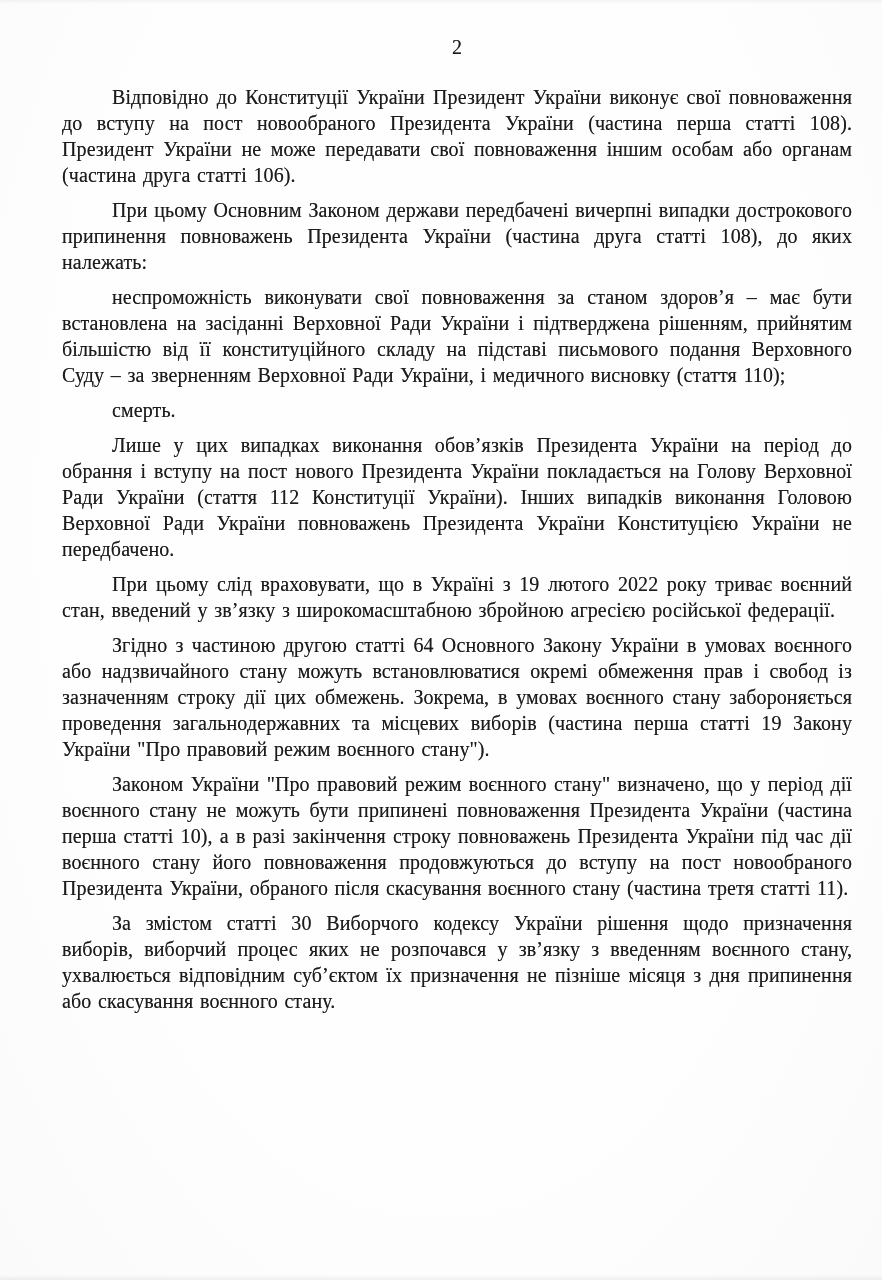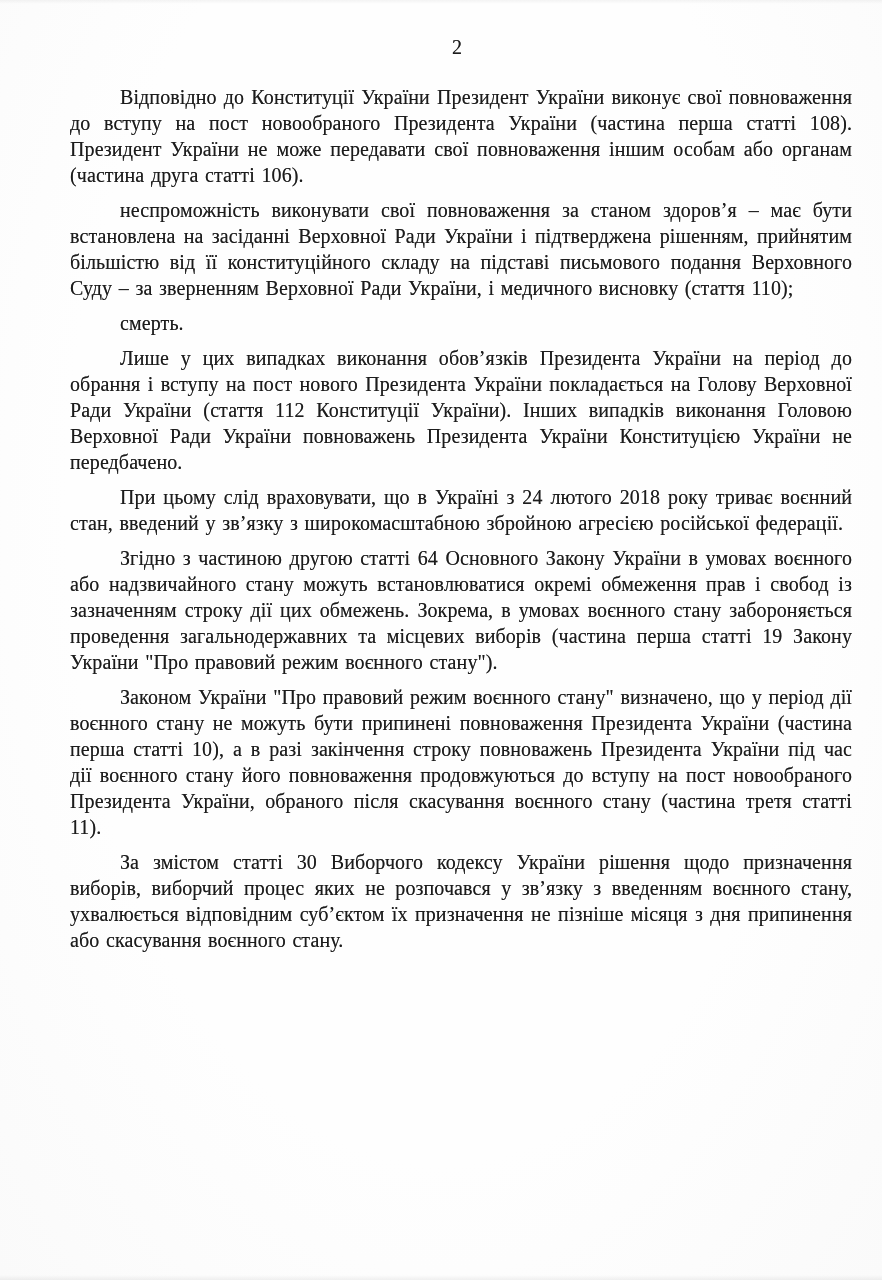--- a/index.html
+++ b/index.html
@@ -29,7 +29,7 @@
     text-shadow: 0 0 0.5px rgba(0,0,0,0.55);
   }
   .doc-body p.para {
-    margin: 0 0 9px 8px;
+    margin: 0 0 9px 0;
     font-size: 20px;
     line-height: 26px;
     text-align: justify;

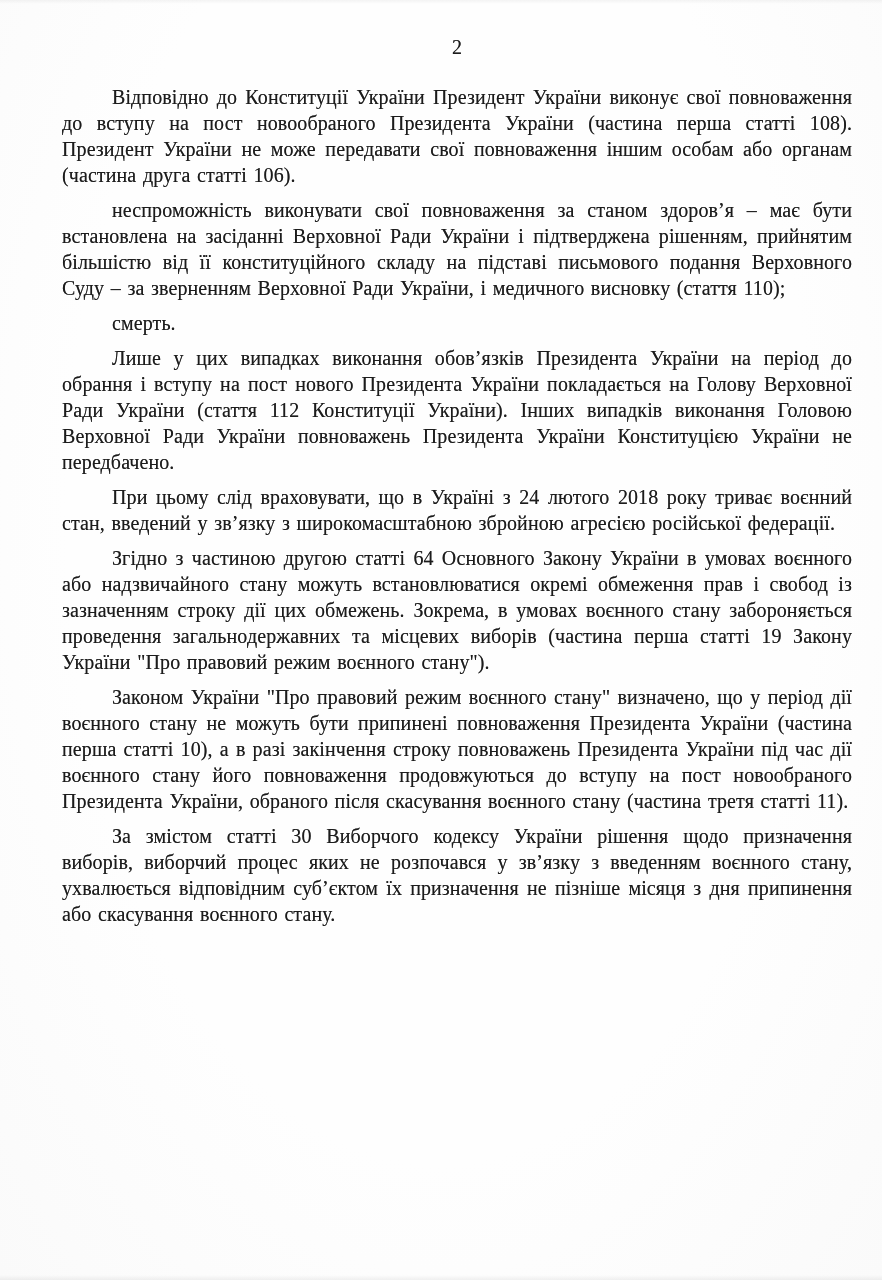--- a/index.html
+++ b/index.html
@@ -63,6 +63,7 @@
   <div class="doc-body">
 
   <p class="para">Відповідно до Конституції України Президент України виконує свої повноваження до вступу на пост новообраного Президента України (частина перша статті 108). Президент України не може передавати свої повноваження іншим особам або органам (частина друга статті 106).</p>
+      <p class="para">При цьому Основним Законом держави передбачені вичерпні випадки дострокового припинення повноважень Президента України (частина друга статті 108), до яких належать:</p>
       <p class="para">неспроможність виконувати свої повноваження за станом здоров’я – має бути встановлена на засіданні Верховної Ради України і підтверджена рішенням, прийнятим більшістю від її конституційного складу на підставі письмового подання Верховного Суду – за зверненням Верховної Ради України, і медичного висновку (стаття 110);</p>
       <p class="para">смерть.</p>
       <p class="para">Лише у цих випадках виконання обов’язків Президента України на період до обрання і вступу на пост нового Президента України покладається на Голову Верховної Ради України (стаття 112 Конституції України). Інших випадків виконання Головою Верховної Ради України повноважень Президента України Конституцією України не передбачено.</p>

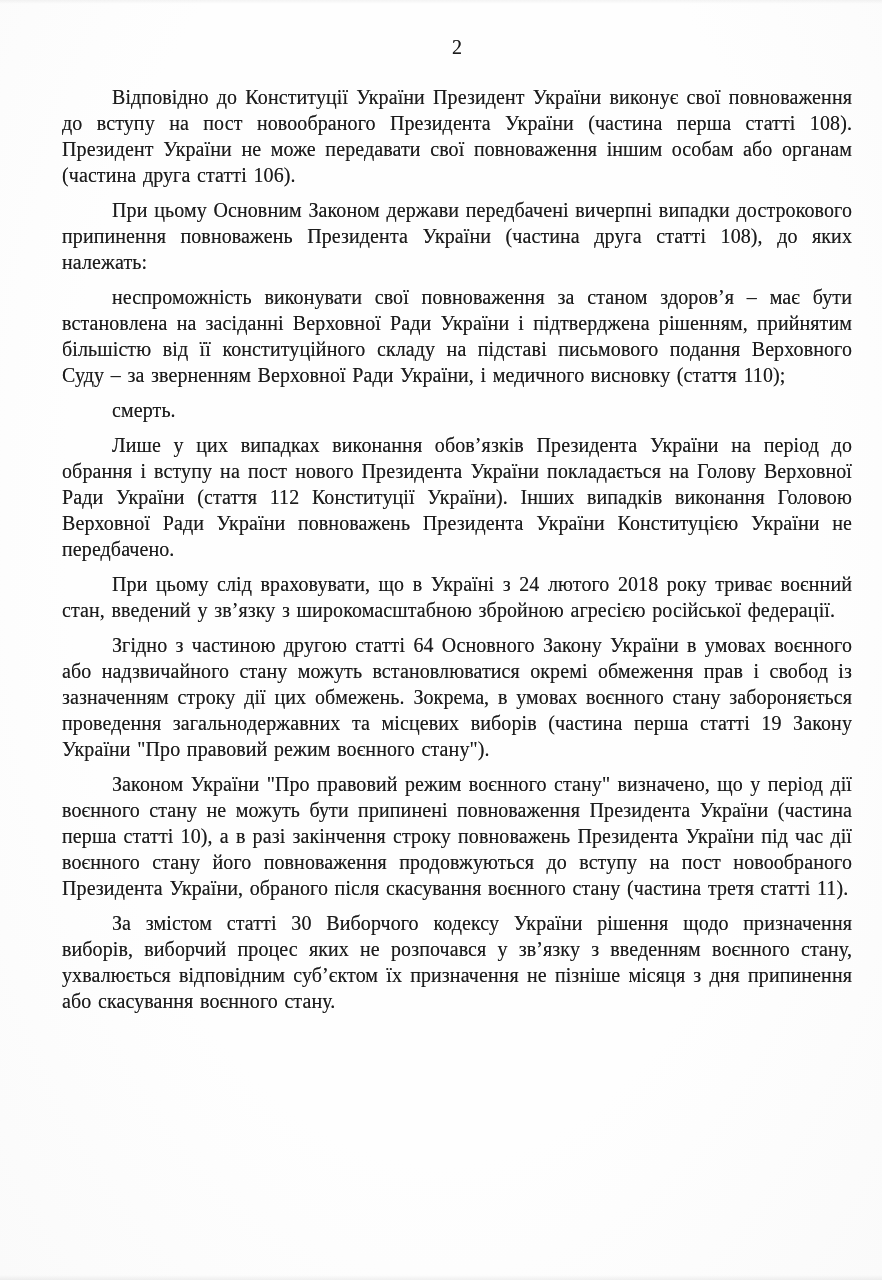--- a/index.html
+++ b/index.html
@@ -67,7 +67,7 @@
       <p class="para">неспроможність виконувати свої повноваження за станом здоров’я – має бути встановлена на засіданні Верховної Ради України і підтверджена рішенням, прийнятим більшістю від її конституційного складу на підставі письмового подання Верховного Суду – за зверненням Верховної Ради України, і медичного висновку (стаття 110);</p>
       <p class="para">смерть.</p>
       <p class="para">Лише у цих випадках виконання обов’язків Президента України на період до обрання і вступу на пост нового Президента України покладається на Голову Верховної Ради України (стаття 112 Конституції України). Інших випадків виконання Головою Верховної Ради України повноважень Президента України Конституцією України не передбачено.</p>
-      <p class="para">При цьому слід враховувати, що в Україні з 24 лютого 2018 року триває воєнний стан, введений у зв’язку з широкомасштабною збройною агресією російської федерації.</p>
+      <p class="para">При цьому слід враховувати, що в Україні з 19 лютого 2022 року триває воєнний стан, введений у зв’язку з широкомасштабною збройною агресією російської федерації.</p>
       <p class="para">Згідно з частиною другою статті 64 Основного Закону України в умовах воєнного або надзвичайного стану можуть встановлюватися окремі обмеження прав і свобод із зазначенням строку дії цих обмежень. Зокрема, в умовах воєнного стану забороняється проведення загальнодержавних та місцевих виборів (частина перша статті 19 Закону України "Про правовий режим воєнного стану").</p>
       <p class="para">Законом України "Про правовий режим воєнного стану" визначено, що у період дії воєнного стану не можуть бути припинені повноваження Президента України (частина перша статті 10), а в разі закінчення строку повноважень Президента України під час дії воєнного стану його повноваження продовжуються до вступу на пост новообраного Президента України, обраного після скасування воєнного стану (частина третя статті 11).</p>
       <p class="para">За змістом статті 30 Виборчого кодексу України рішення щодо призначення виборів, виборчий процес яких не розпочався у зв’язку з введенням воєнного стану, ухвалюється відповідним суб’єктом їх призначення не пізніше місяця з дня припинення або скасування воєнного стану.</p>

